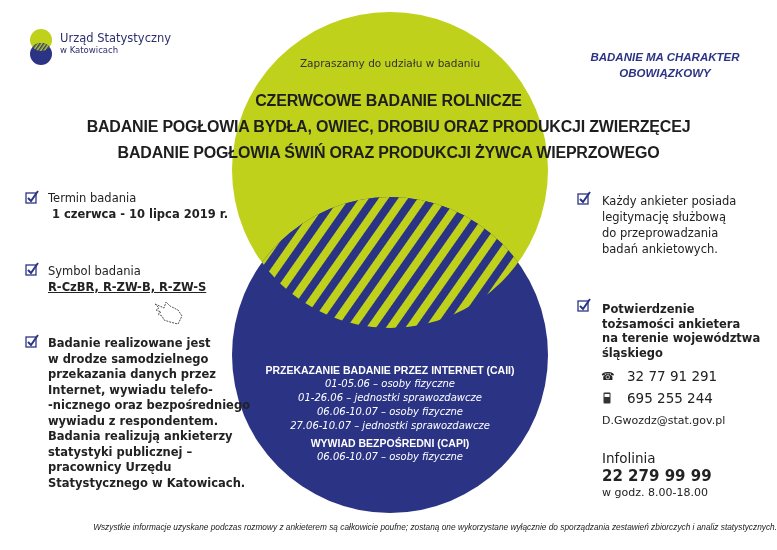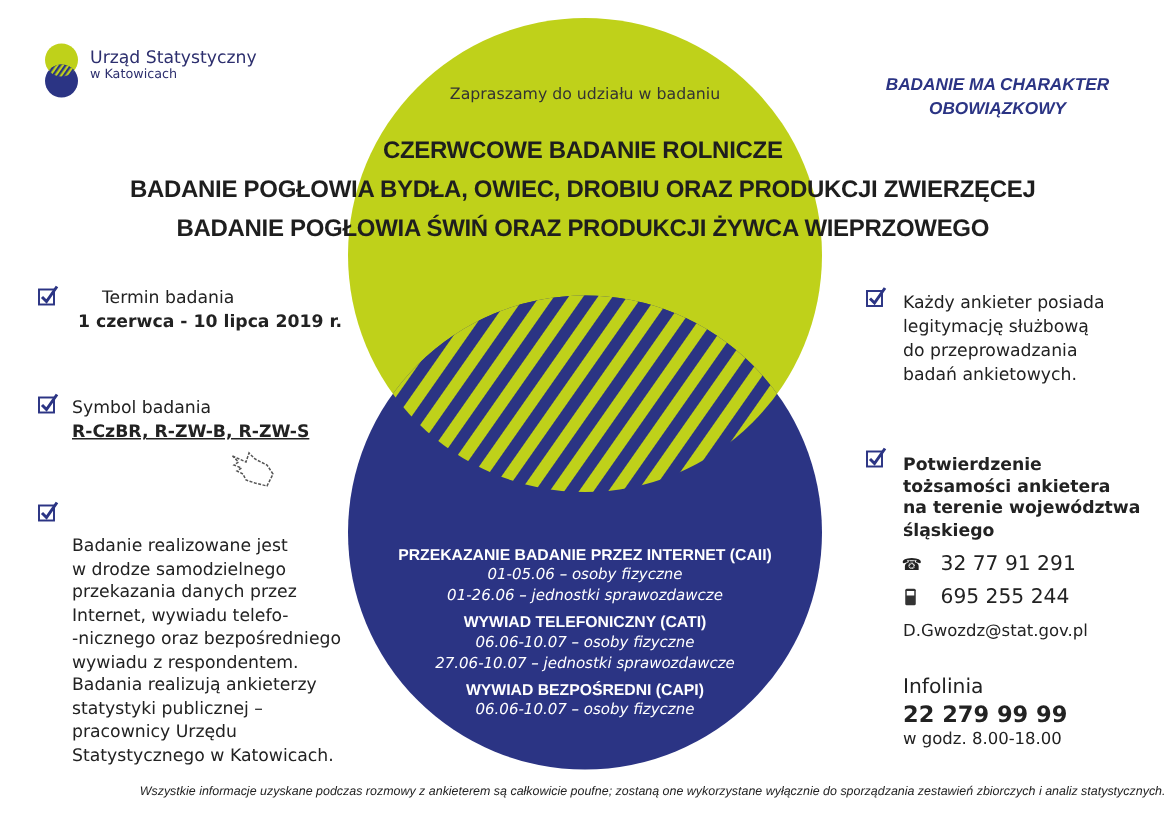--- a/index.html
+++ b/index.html
@@ -77,7 +77,7 @@
   <rect x="1" y="3" width="10" height="10" fill="none" stroke="#2b3484" stroke-width="1.3"></rect>
   <path d="M3 8 L6 11 L13 1" fill="none" stroke="#2b3484" stroke-width="2"></path>
 </svg>
-<div class="abs item-text" style="left:48px; top:191px;margin-left:20px;">Termin badania</div>
+<div class="abs item-text" style="left:48px; top:191px;">Termin badania</div>
 <div class="abs item-text bold" style="left:52px; top:207px;">1 czerwca - 10 lipca 2019 r.</div>
 
 <svg class="abs check" style="left:25px; top:262px;" viewBox="0 0 14 14">

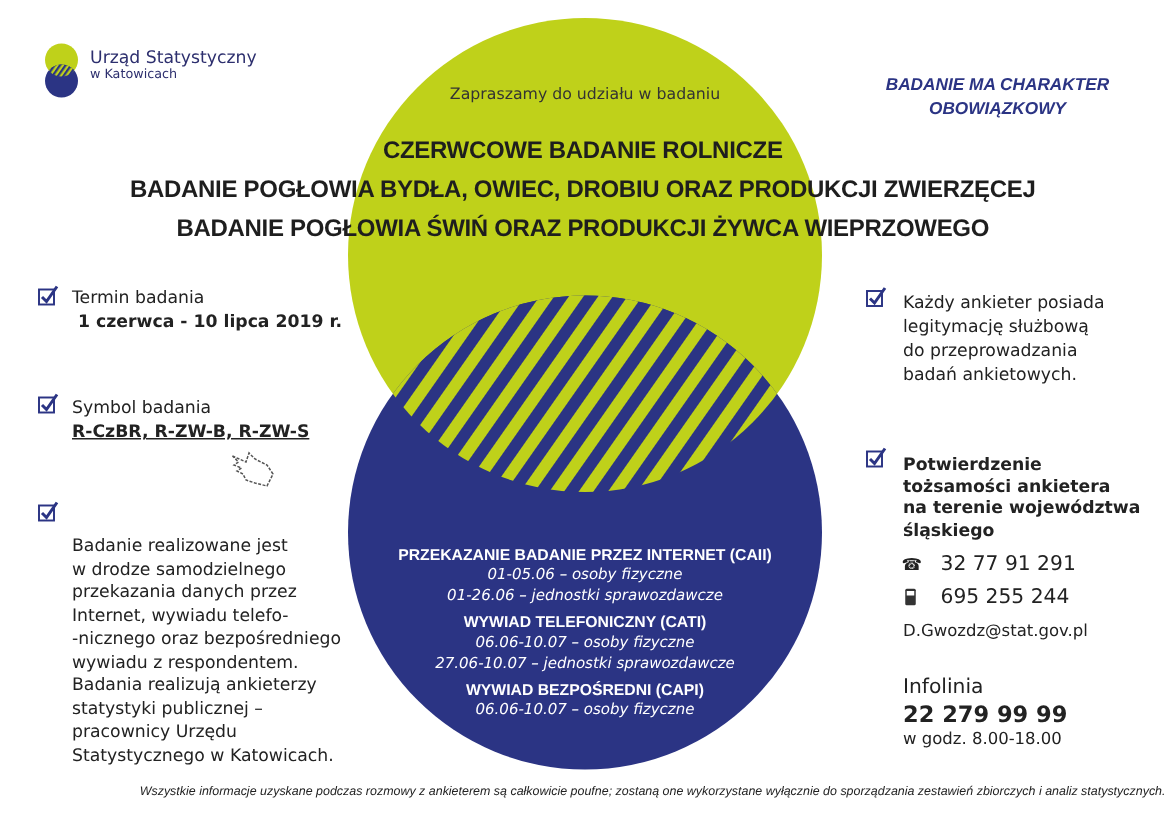--- a/index.html
+++ b/index.html
@@ -94,7 +94,7 @@
   <rect x="1" y="3" width="10" height="10" fill="none" stroke="#2b3484" stroke-width="1.3"></rect>
   <path d="M3 8 L6 11 L13 1" fill="none" stroke="#2b3484" stroke-width="2"></path>
 </svg>
-<div class="abs item-text" style="left:48px; top:356px; line-height:15.5px;">
+<div class="abs item-text" style="left:48px; top:336px; line-height:15.5px;font-weight:bold;">
   <div>Badanie realizowane jest</div>
   <div>w drodze samodzielnego</div>
   <div>przekazania danych przez</div>

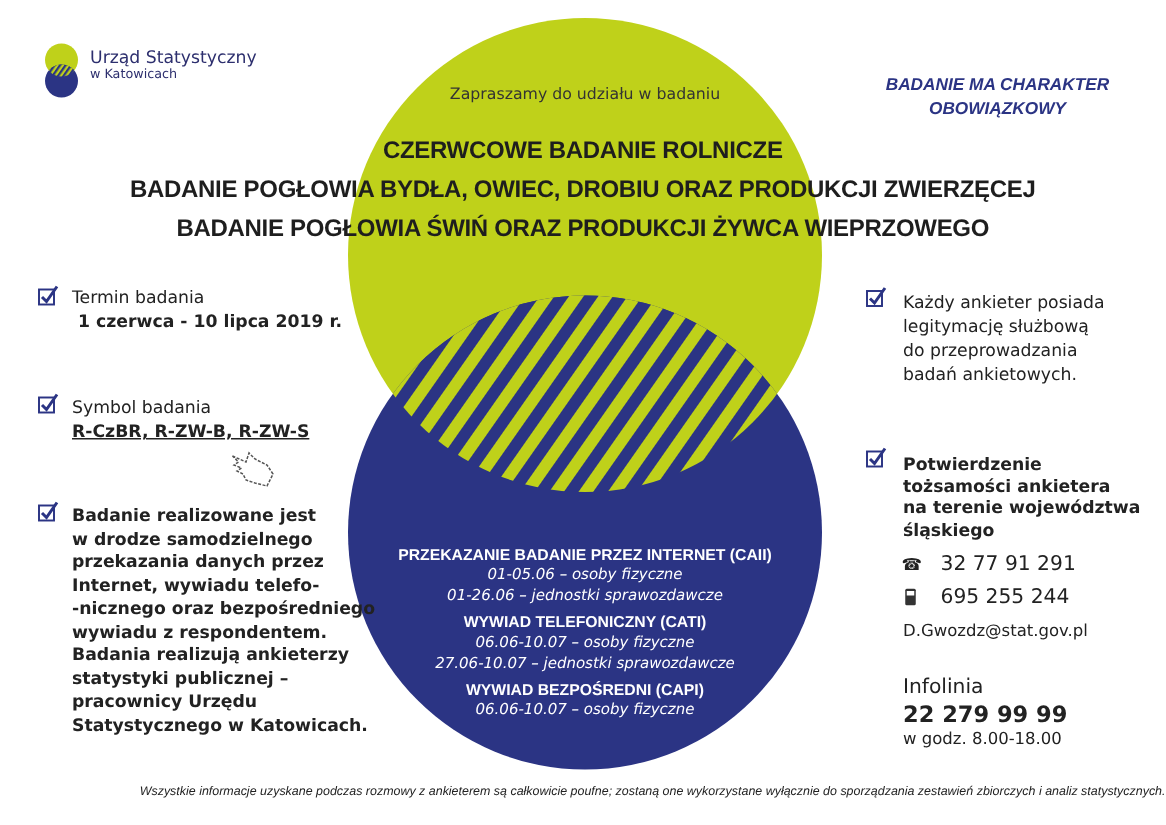--- a/index.html
+++ b/index.html
@@ -111,7 +111,6 @@
   <div class="sch-head">PRZEKAZANIE BADANIE PRZEZ INTERNET (CAII)</div>
   <div class="sch-line">01-05.06 – osoby fizyczne</div>
   <div class="sch-line">01-26.06 – jednostki sprawozdawcze</div>
-  <div class="sch-head" style="margin-top:3px;">WYWIAD TELEFONICZNY (CATI)</div>
   <div class="sch-line">06.06-10.07 – osoby fizyczne</div>
   <div class="sch-line">27.06-10.07 – jednostki sprawozdawcze</div>
   <div class="sch-head" style="margin-top:3px;">WYWIAD BEZPOŚREDNI (CAPI)</div>

